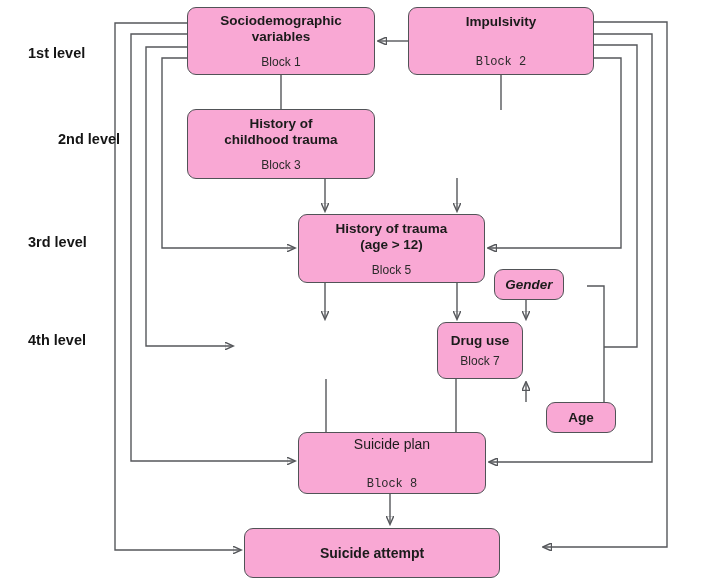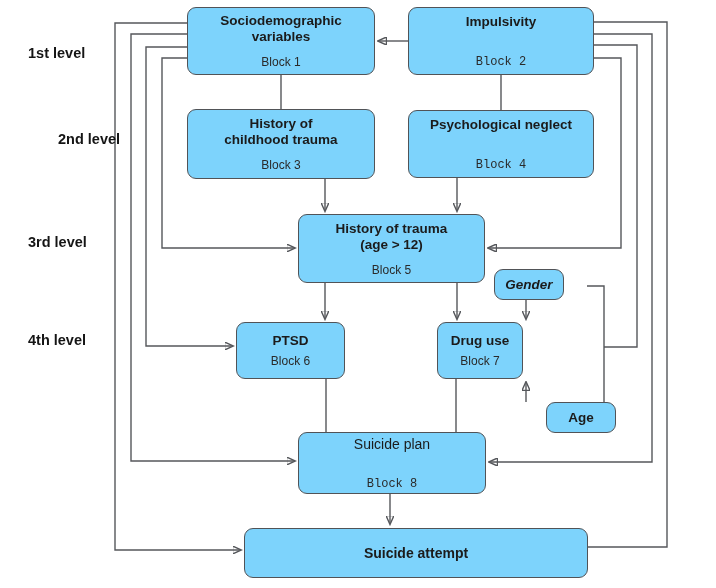--- a/index.html
+++ b/index.html
@@ -28,7 +28,7 @@
   .node {
     position: absolute;
     box-sizing: border-box;
-    background: #7dd3fc;
+    background: #f9a8d4;
     border: 1.5px solid #515357;
     border-radius: 9px;
     display: flex;

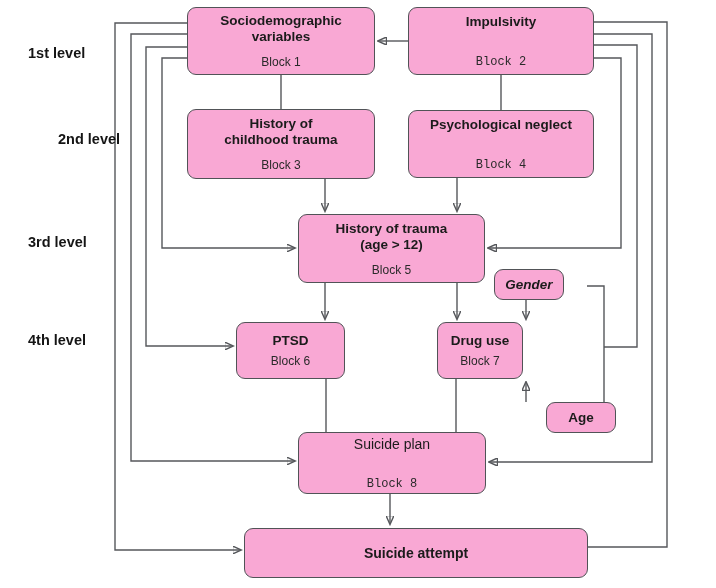--- a/index.html
+++ b/index.html
@@ -135,10 +135,6 @@
     <div class="blocklabel">Block 3</div>
   </div>
 
-  <div class="node wide-gap" id="box-block4" style="left:408px; top:110px; width:186px; height:68px;">
-    <div class="title">Psychological neglect</div>
-    <div class="blocklabel">Block 4</div>
-  </div>
 
   <div class="node small-gap" id="box-block5" style="left:298px; top:214px; width:187px; height:69px;">
     <div class="title">History of trauma</div>

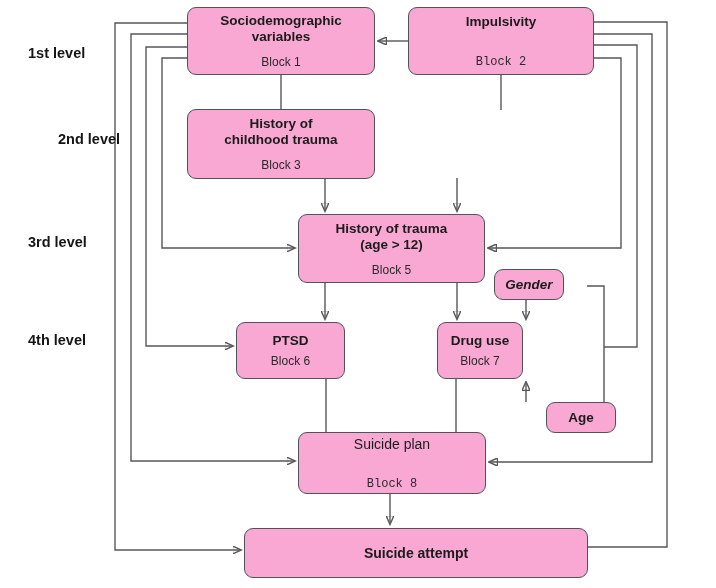--- a/index.html
+++ b/index.html
@@ -146,10 +146,6 @@
     <div class="title">Gender</div>
   </div>
 
-  <div class="node" id="box-block6" style="left:236px; top:322px; width:109px; height:57px;">
-    <div class="title">PTSD</div>
-    <div class="blocklabel">Block 6</div>
-  </div>
 
   <div class="node" id="box-block7" style="left:437px; top:322px; width:86px; height:57px;">
     <div class="title">Drug use</div>

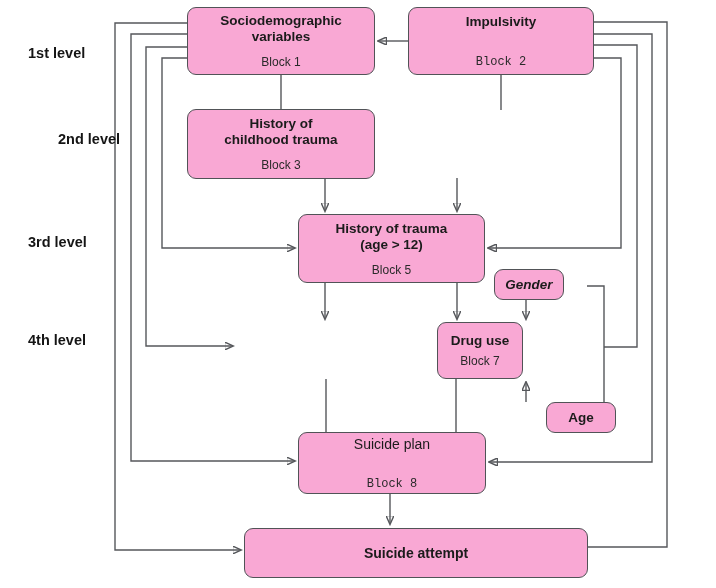--- a/index.html
+++ b/index.html
@@ -161,7 +161,7 @@
     <div class="blocklabel">Block 8</div>
   </div>
 
-  <div class="node" id="box-attempt" style="left:244px; top:528px; width:344px; height:50px;">
+  <div class="node" id="box-attempt" style="left:244px; top:528px; width:256px; height:50px;">
     <div class="title">Suicide attempt</div>
   </div>
 

